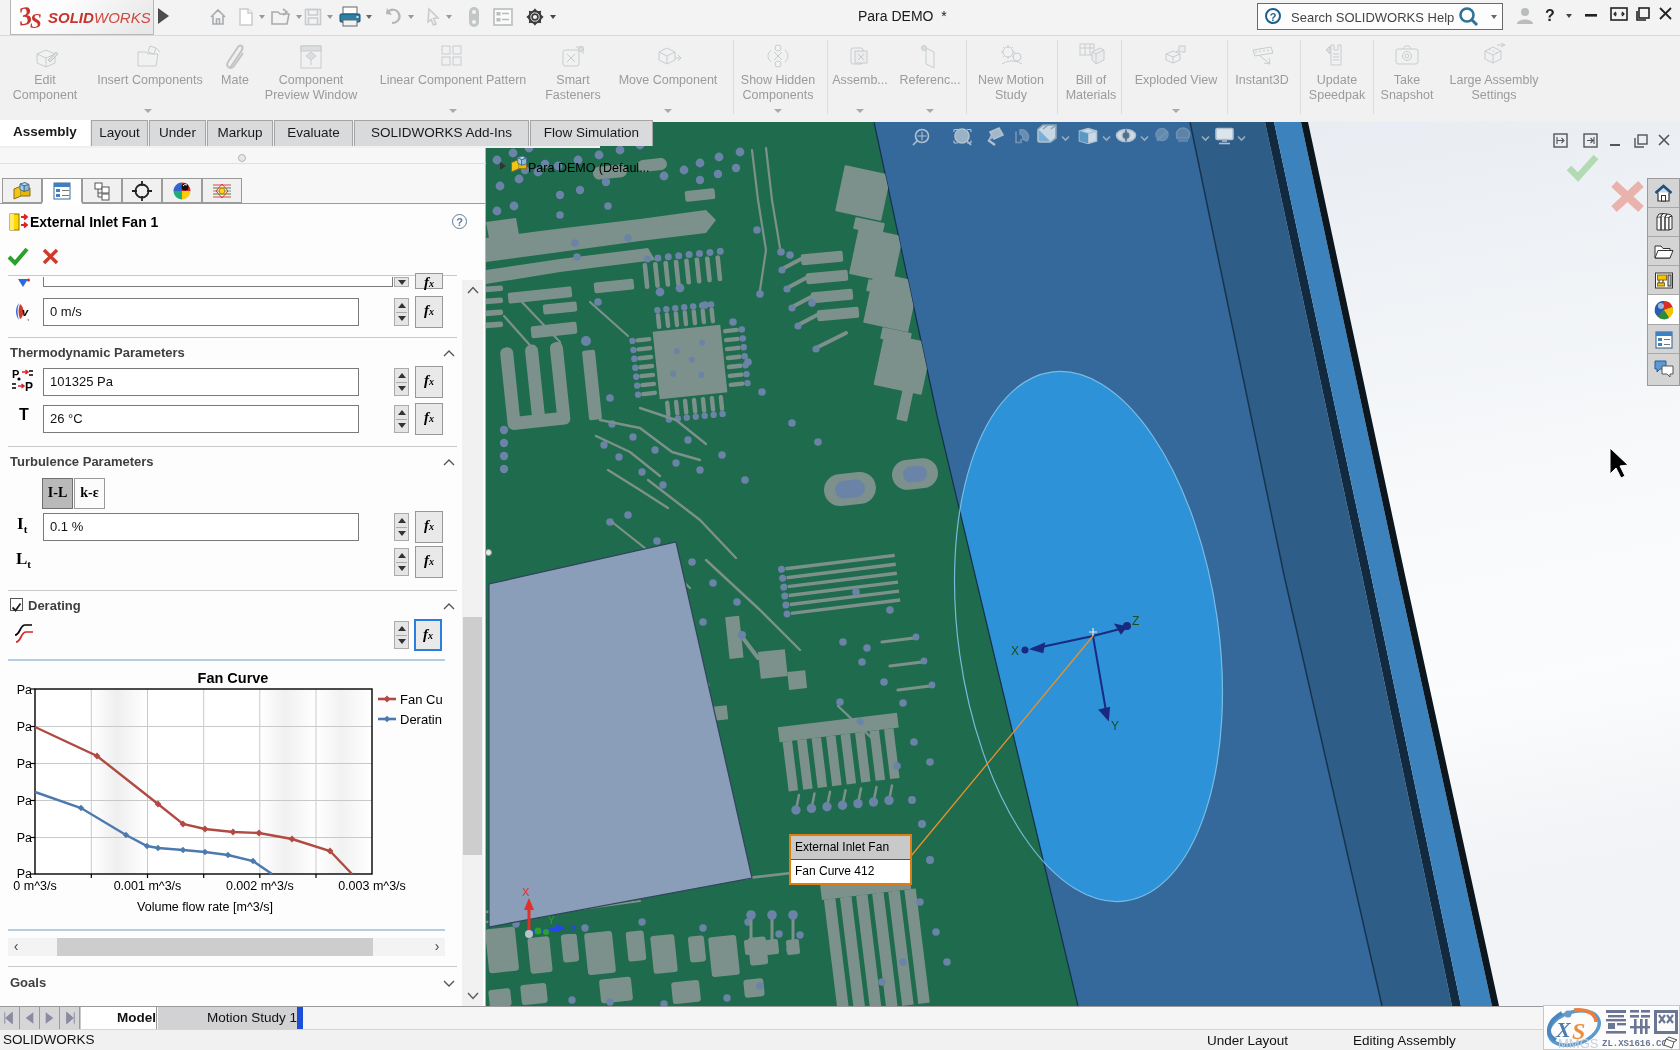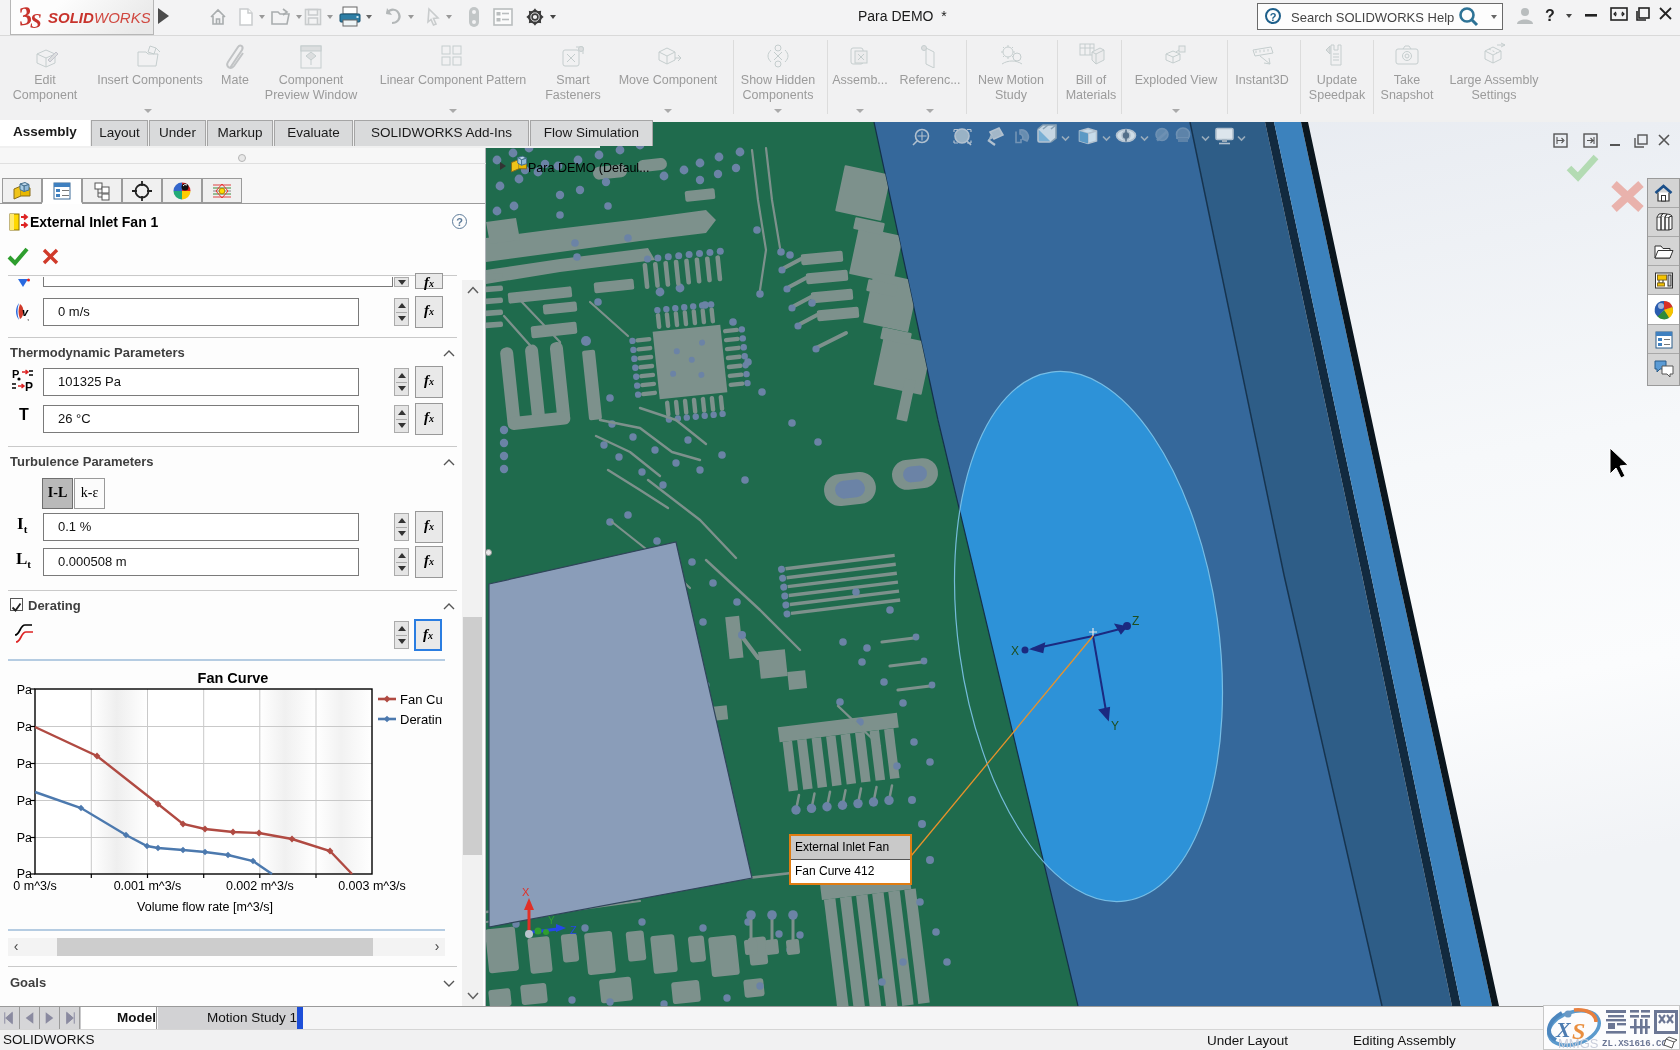--- a/index.html
+++ b/index.html
@@ -29,7 +29,7 @@
 .ptab{position:absolute;top:30px;width:40px;height:25px;background:#f0f0f0;border:1px solid #9b9b9b;display:flex;align-items:center;justify-content:center}
 .ptab.act{background:#ffffff;border-bottom:1px solid #fff}
 #pmtitle{position:absolute;left:30px;top:66px;font-size:14px;font-weight:bold;color:#000}
-.fld{position:absolute;left:43px;width:316px;height:28px;background:#fff;border:1px solid #7a7a7a;font-size:13px;color:#111;padding:5px 0 0 14px}
+.fld{position:absolute;left:43px;width:316px;height:28px;background:#fff;border:1px solid #7a7a7a;font-size:13px;color:#111;padding:5px 0 0 6px}
 .spin{position:absolute;left:394px;width:15px;height:28px;background:#e5e5e5;border:1px solid #ababab}
 .spin:before{content:"";position:absolute;left:3px;top:4px;width:0;height:0;border-bottom:5px solid #333;border-left:4px solid transparent;border-right:4px solid transparent}
 .spin:after{content:"";position:absolute;left:3px;bottom:4px;width:0;height:0;border-top:5px solid #333;border-left:4px solid transparent;border-right:4px solid transparent}

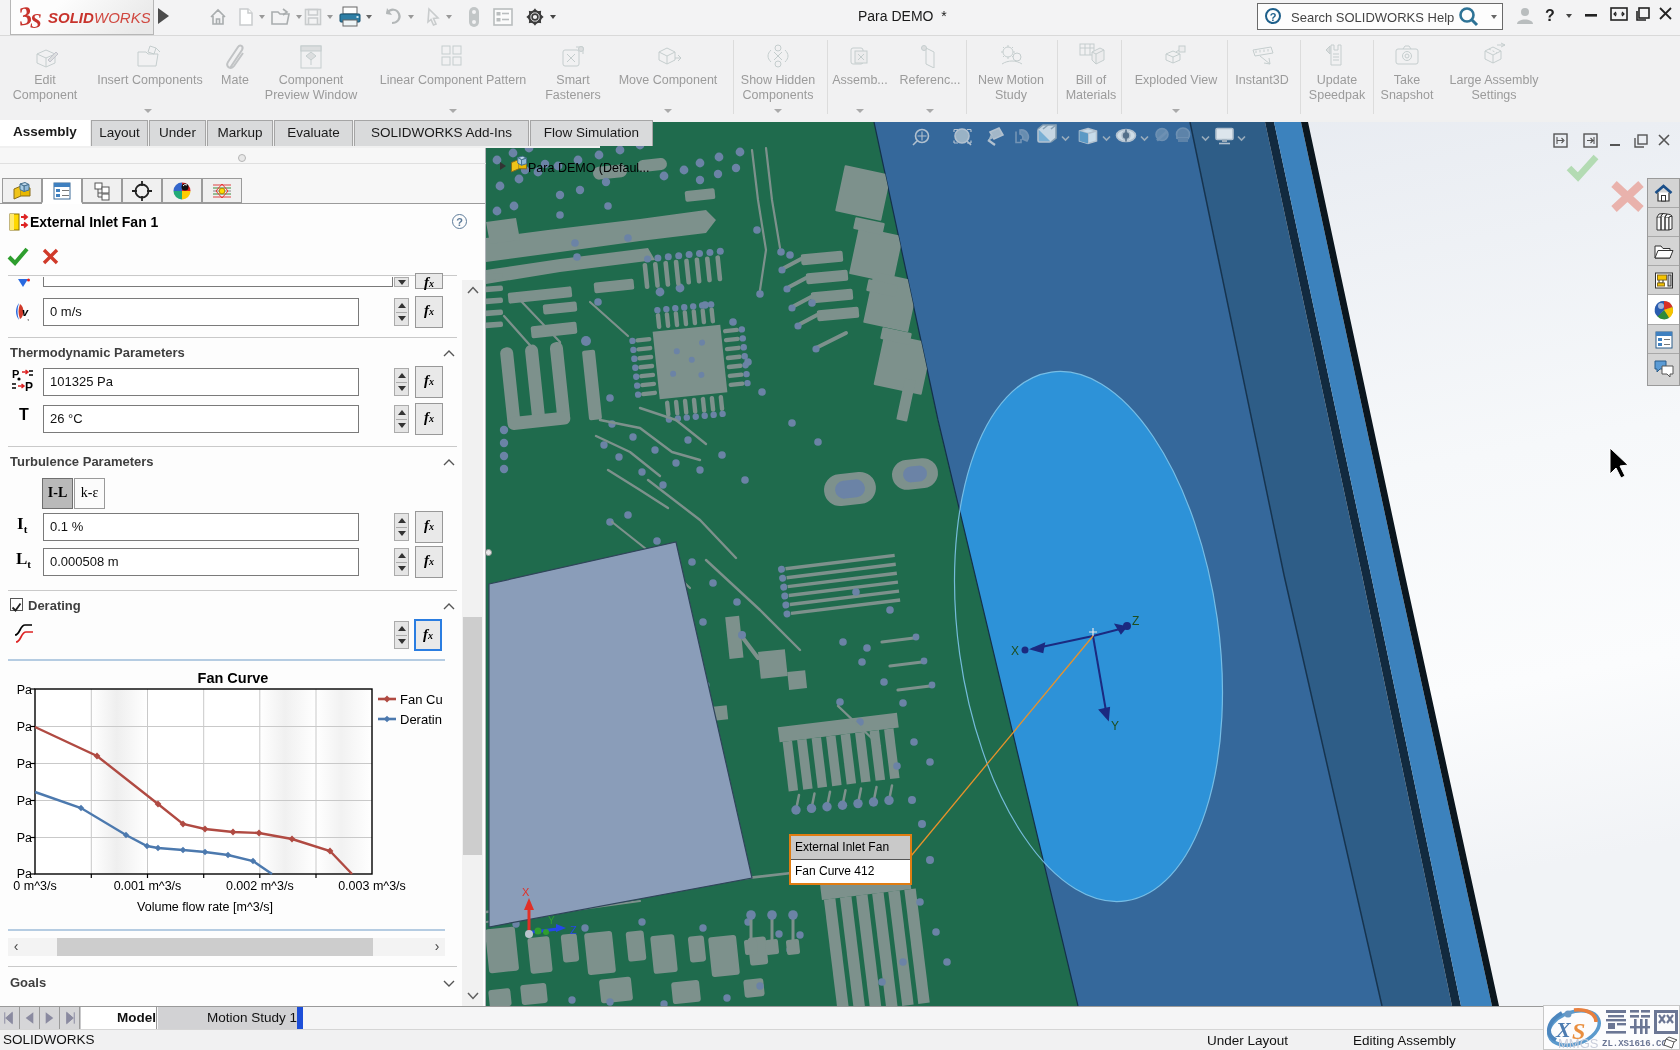--- a/index.html
+++ b/index.html
@@ -433,7 +433,7 @@
         <path d="M1 6 L6 1 L11 6" fill="none" stroke="#555" stroke-width="1.4"></path>
       </svg>
  <div class="abs" style="left:42px;top:330px;width:31px;height:31px;background:#b9b9b9;border:1px solid #6f6f6f;font-size:14px;font-weight:bold;text-align:center;padding-top:6px;font-family:'Liberation Serif',serif">I-L</div>
- <div class="abs" style="left:74px;top:330px;width:31px;height:31px;background:#fbfbfb;border:1px solid #9a9a9a;font-size:14px;font-weight:normal;text-align:center;padding-top:6px;font-family:'Liberation Serif',serif">k-ε</div>
+ <div class="abs" style="left:74px;top:330px;width:31px;height:31px;background:#fbfbfb;border:1px solid #9a9a9a;font-size:14px;font-weight:bold;text-align:center;padding-top:6px;font-family:'Liberation Serif',serif">k-ε</div>
  <div class="ilbl" style="left:17px;top:366px;font-size:17px;font-family:'Liberation Serif',serif">I<span style="font-size:11px;vertical-align:-4px">t</span></div>
  <div class="fld" style="top:365px">0.1 %</div>
  <div class="spin" style="top:365px">

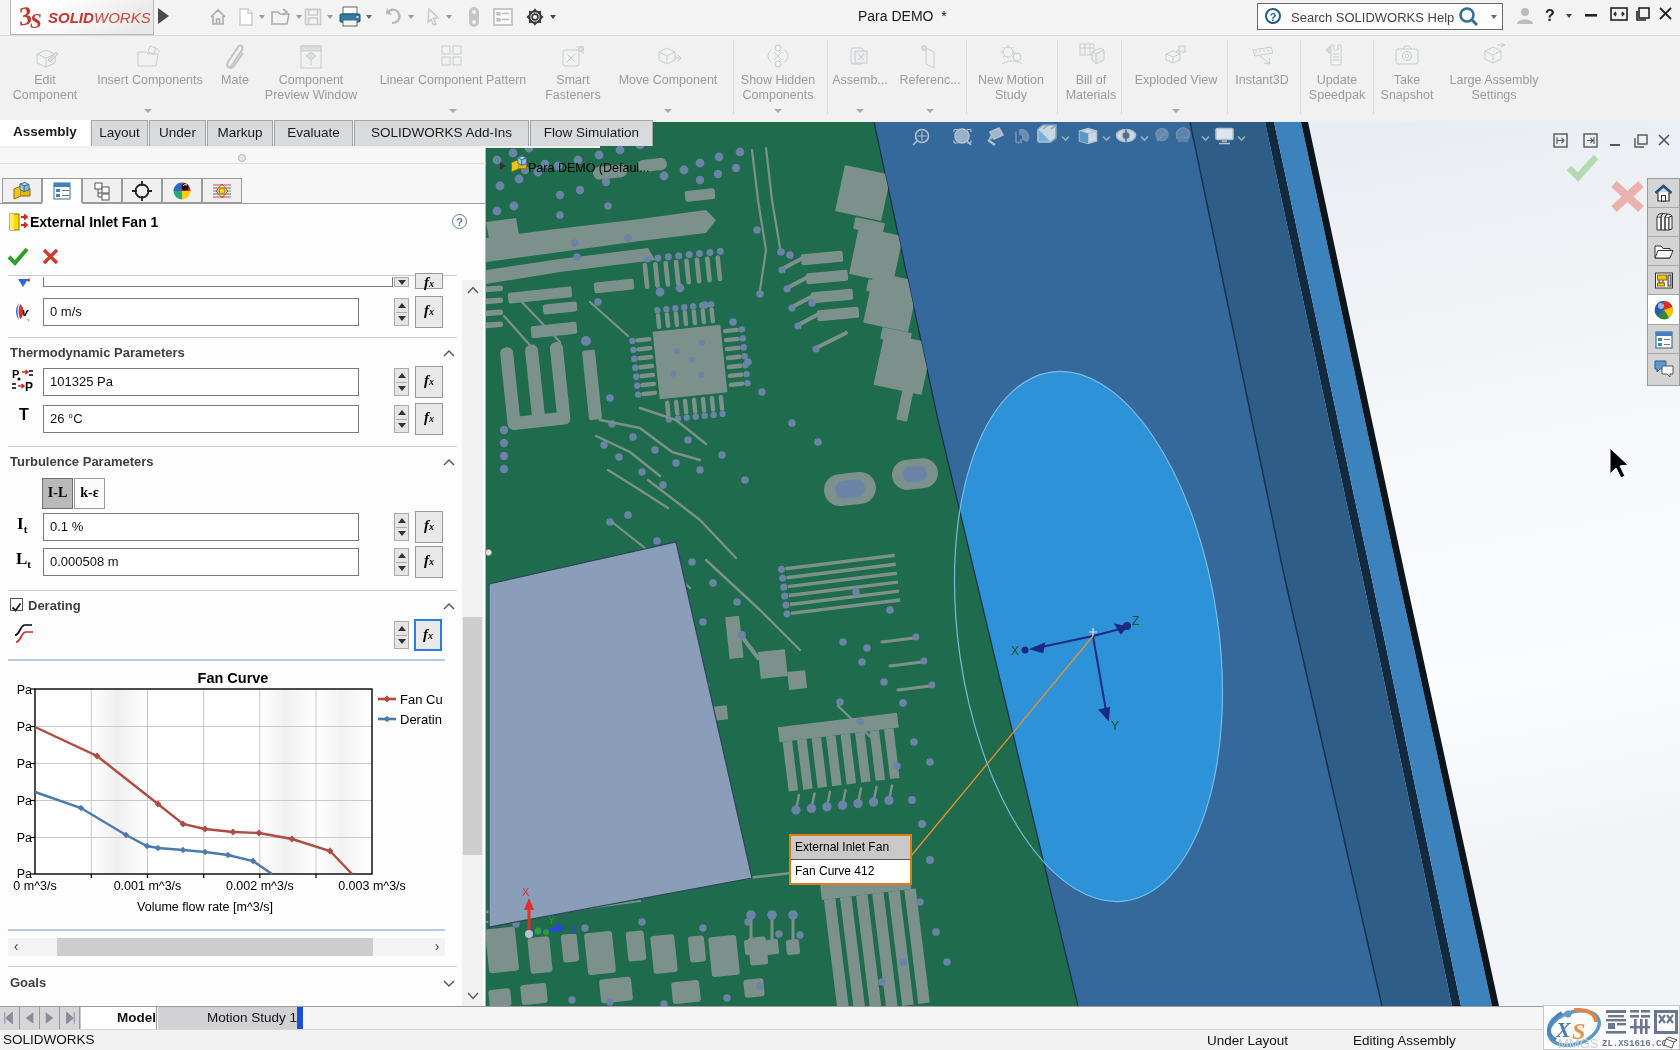--- a/index.html
+++ b/index.html
@@ -441,7 +441,6 @@
       </div>
  <div class="fx" style="top:363px"><i>f</i><span>x</span></div>
  <div class="ilbl" style="left:16px;top:401px;font-size:17px;font-family:'Liberation Serif',serif">L<span style="font-size:11px;vertical-align:-4px">t</span></div>
- <div class="fld" style="top:400px">0.000508 m</div>
  <div class="spin" style="top:400px">
         <i></i>
       </div>

